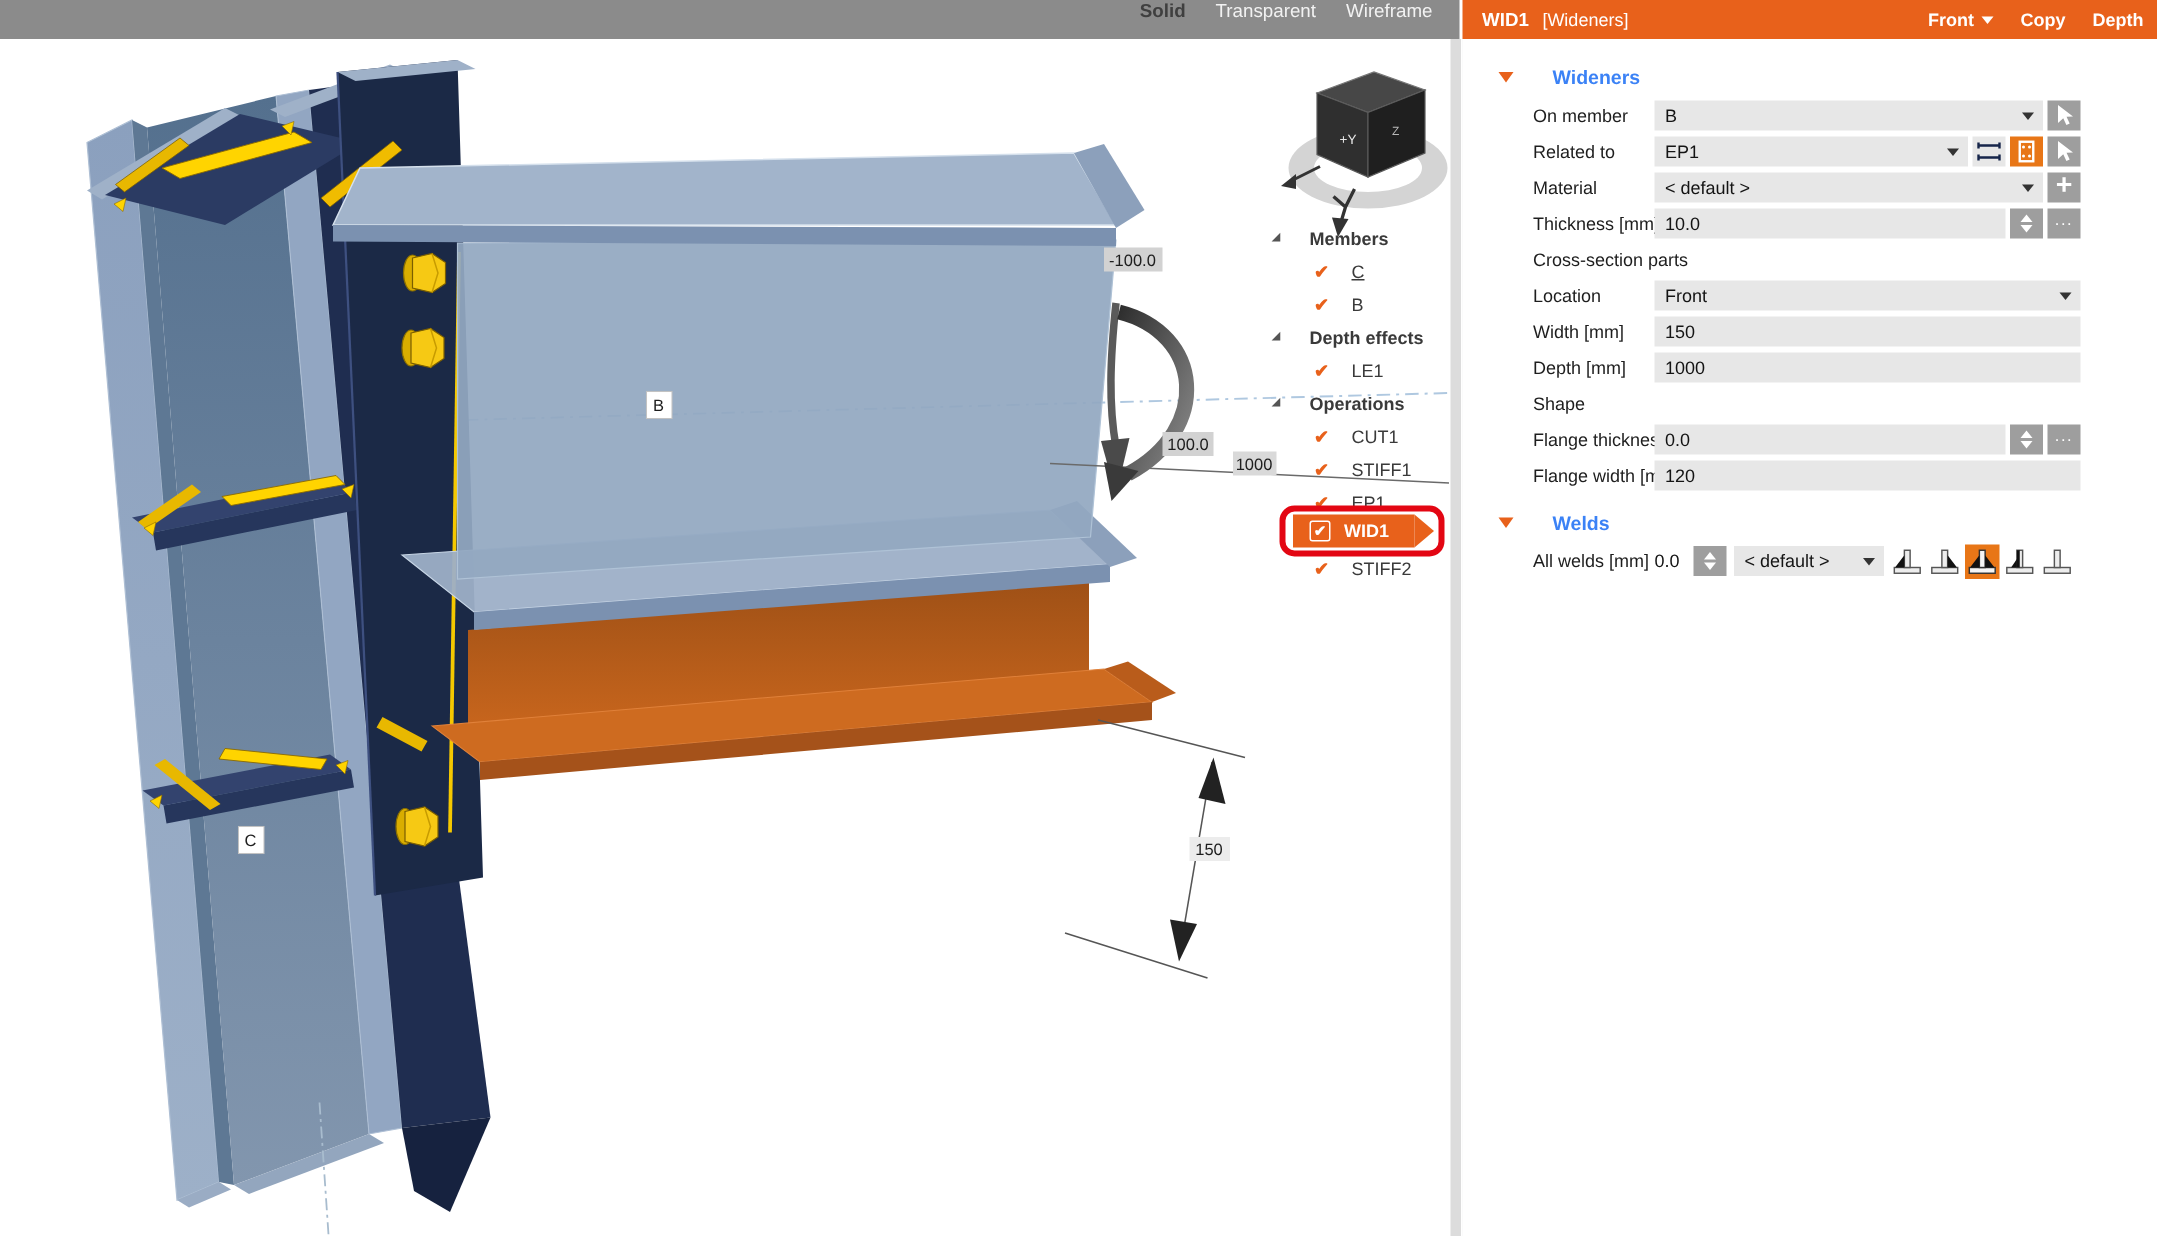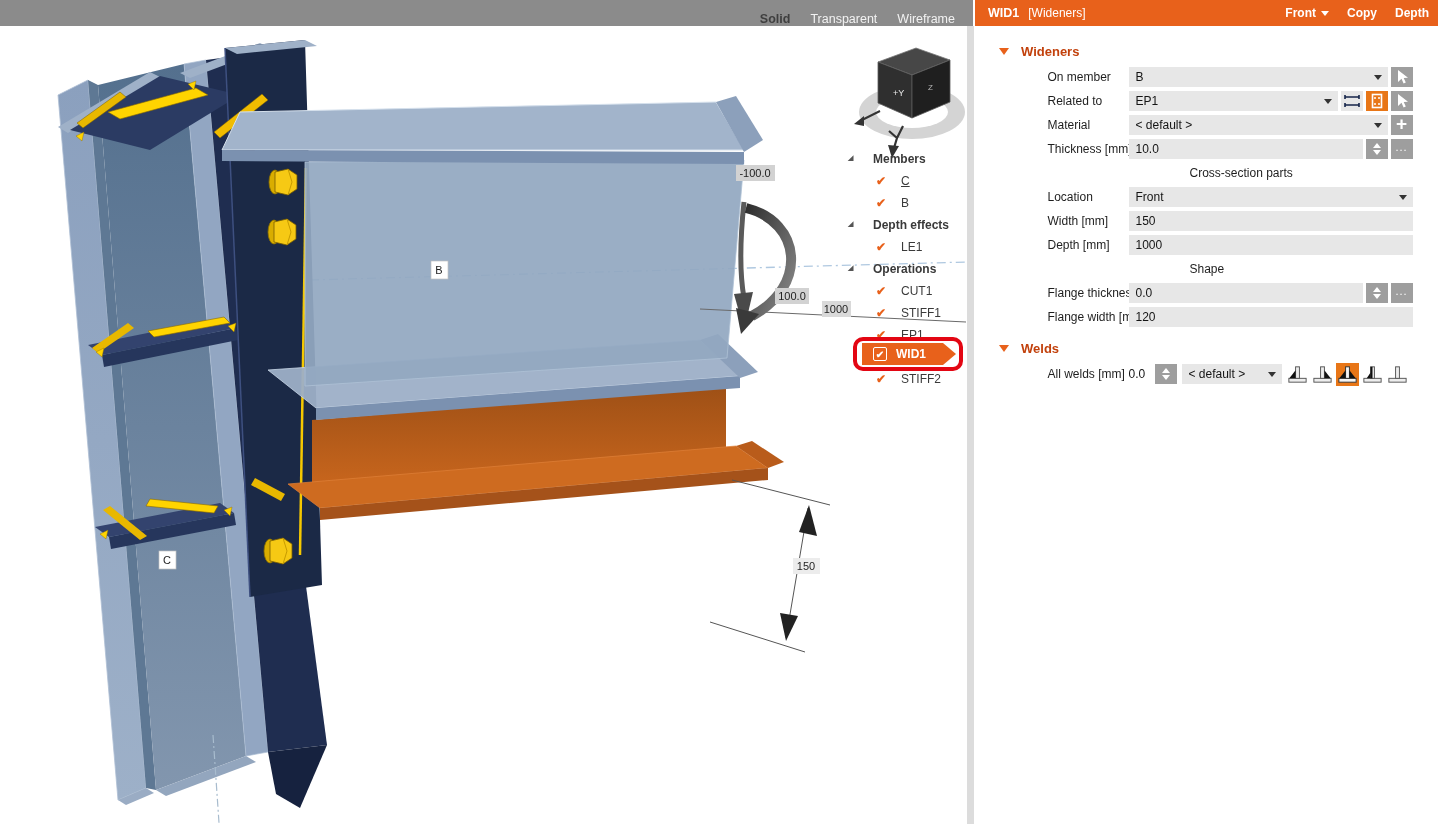--- a/index.html
+++ b/index.html
@@ -9,7 +9,7 @@
 
   
   .topbar{position:absolute;left:0;top:0;width:973px;height:26px;background:#8B8B8B;
-          display:flex;align-items:flex-end;justify-content:flex-end;gap:20px;padding-right:18px;}
+          display:flex;align-items:flex-start;justify-content:flex-end;gap:20px;padding-right:18px;}
   .topbar .mode{font-size:12.5px;color:#F2F2F2;cursor:default;}
   .topbar .mode.active{color:#3F3F3F;font-weight:bold;}
 

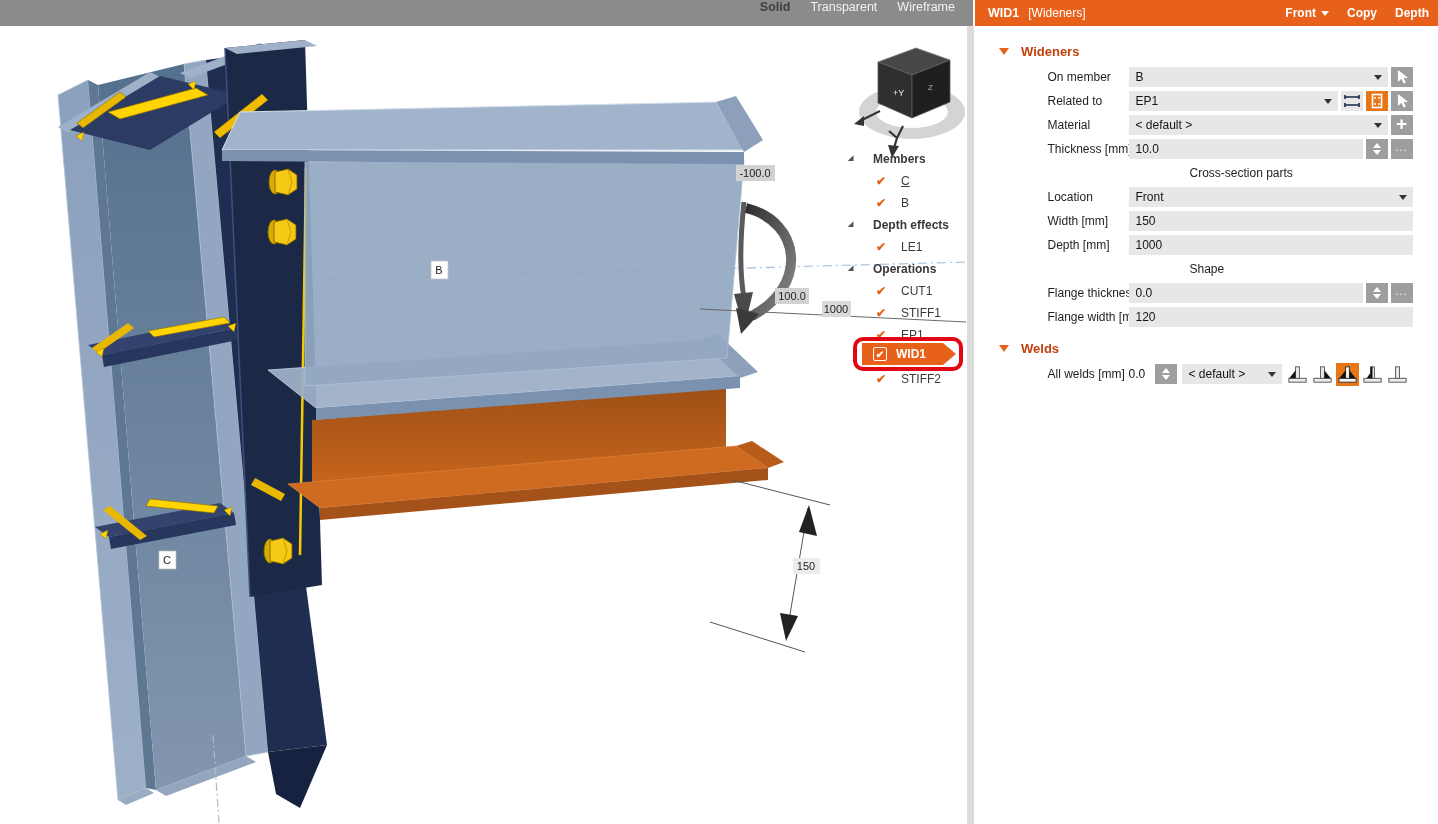--- a/index.html
+++ b/index.html
@@ -48,7 +48,7 @@
   .pcontent{position:absolute;left:0;top:26px;width:100%;}
   .sechead{display:flex;align-items:center;height:18px;margin:16px 0 7px 0;}
   .sechead .tri{margin-left:24px;width:0;height:0;border-left:5px solid transparent;border-right:5px solid transparent;border-top:7px solid #E8611B;}
-  .sechead .stitle{margin-left:12px;color:#c2410c;font-weight:bold;font-size:13px;}
+  .sechead .stitle{margin-left:26px;color:#3b82f6;font-weight:bold;font-size:13px;}
   .prow{display:flex;align-items:center;height:20px;margin:0 0 4px 0;justify-content:center;}
   .plabel{flex:none;width:128px;padding-left:47px;font-size:12px;color:#1E1E1E;white-space:nowrap;}
   .fields{flex:none;width:284px;display:flex;align-items:center;}

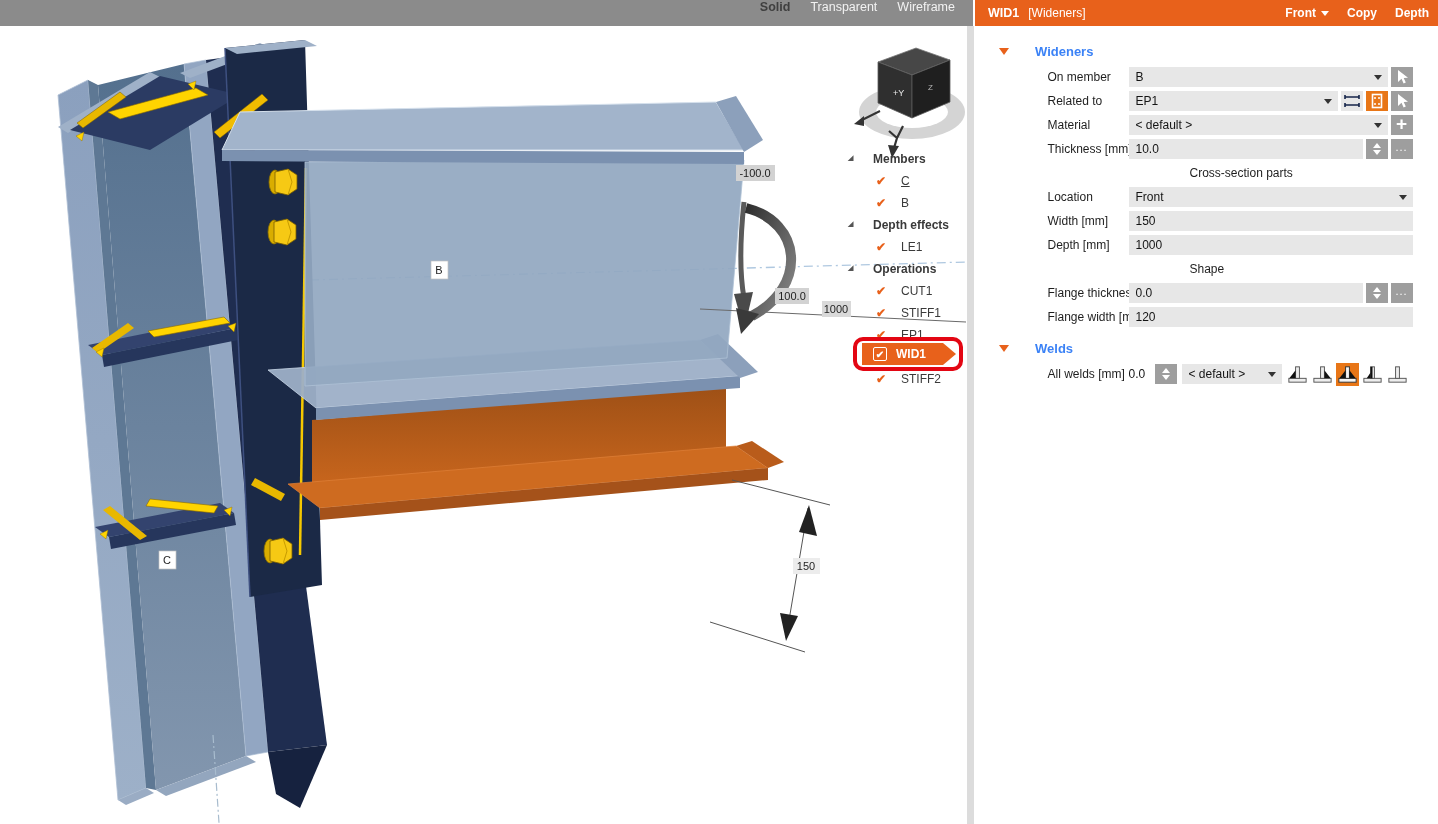--- a/index.html
+++ b/index.html
@@ -49,7 +49,7 @@
   .sechead{display:flex;align-items:center;height:18px;margin:16px 0 7px 0;}
   .sechead .tri{margin-left:24px;width:0;height:0;border-left:5px solid transparent;border-right:5px solid transparent;border-top:7px solid #E8611B;}
   .sechead .stitle{margin-left:26px;color:#3b82f6;font-weight:bold;font-size:13px;}
-  .prow{display:flex;align-items:center;height:20px;margin:0 0 4px 0;justify-content:center;}
+  .prow{display:flex;align-items:center;height:20px;margin:0 0 4px 0;}
   .plabel{flex:none;width:128px;padding-left:47px;font-size:12px;color:#1E1E1E;white-space:nowrap;}
   .fields{flex:none;width:284px;display:flex;align-items:center;}
   .pfield{position:relative;height:20px;background:#E7E7E7;display:flex;align-items:center;

